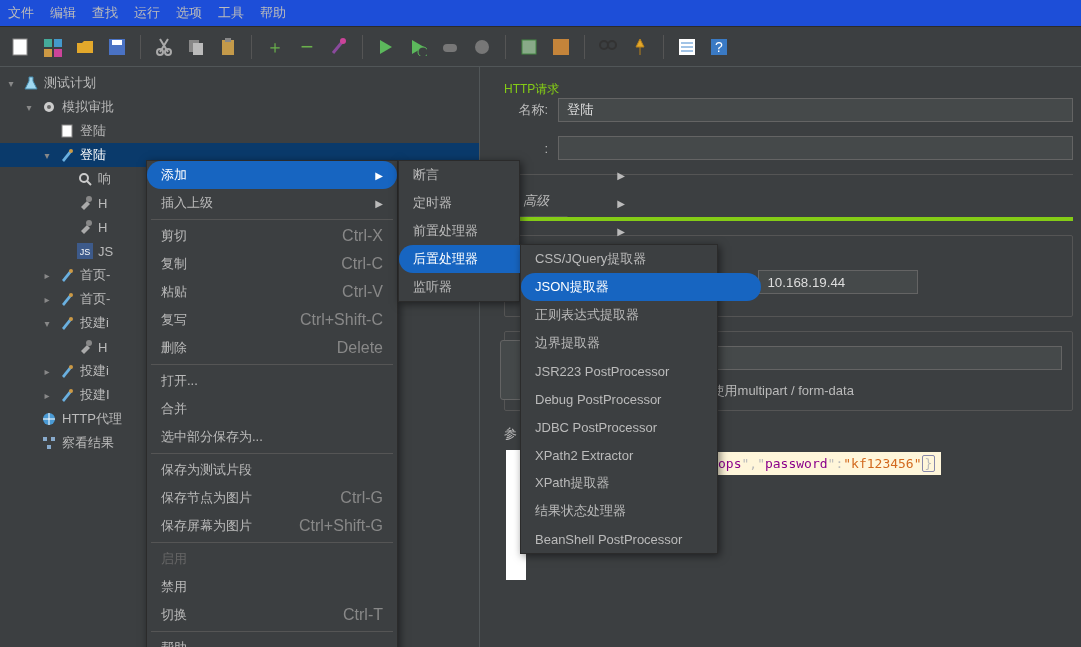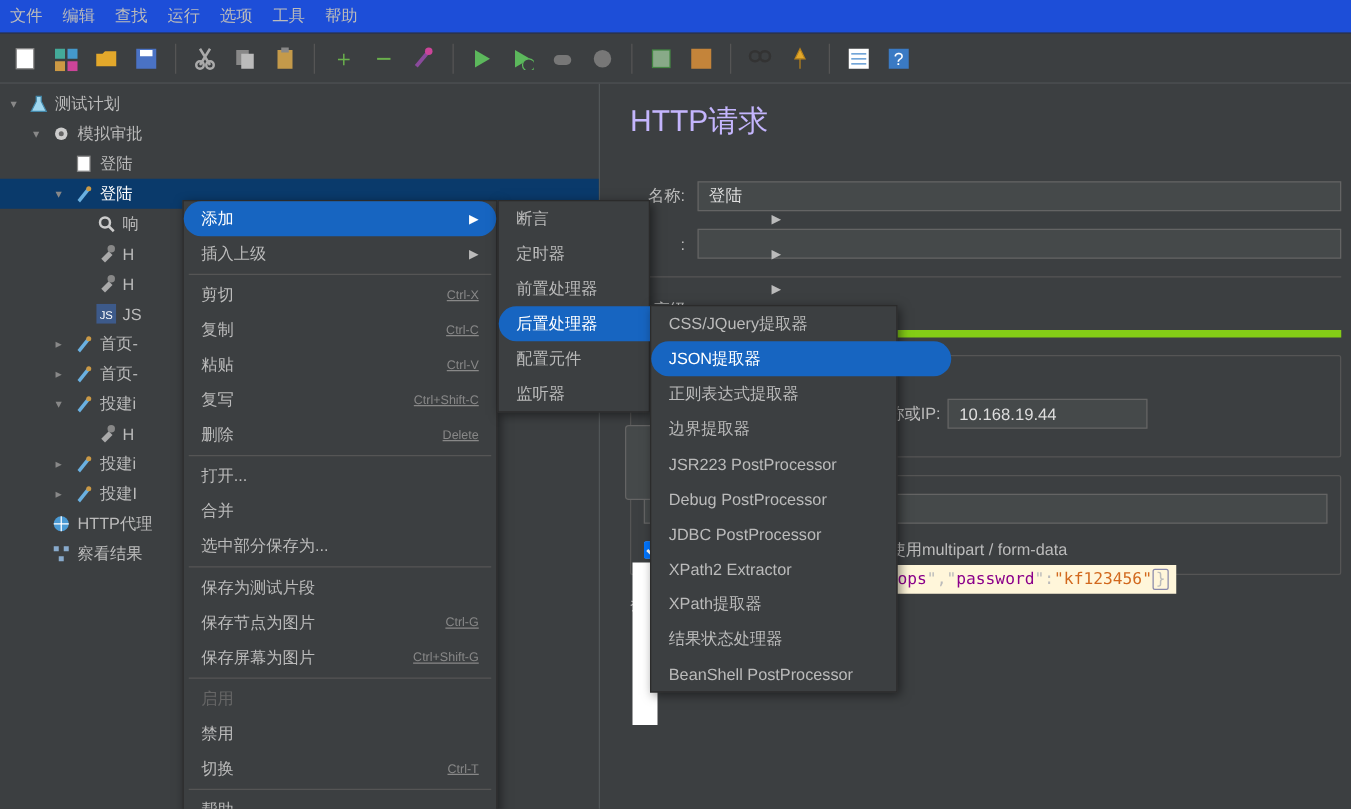--- a/index.html
+++ b/index.html
@@ -87,7 +87,7 @@
     padding: 14px 8px 8px 24px;
     position: relative;
   }
-  .panel-title { font-size: 24px; color: #c4b5fd; margin-bottom: 32px; }
+  .panel-title { font-size: 12px; color: #84cc16; margin-bottom: 0; }
   .form-row {
     display: flex; align-items: center;
     margin-bottom: 14px; gap: 10px;

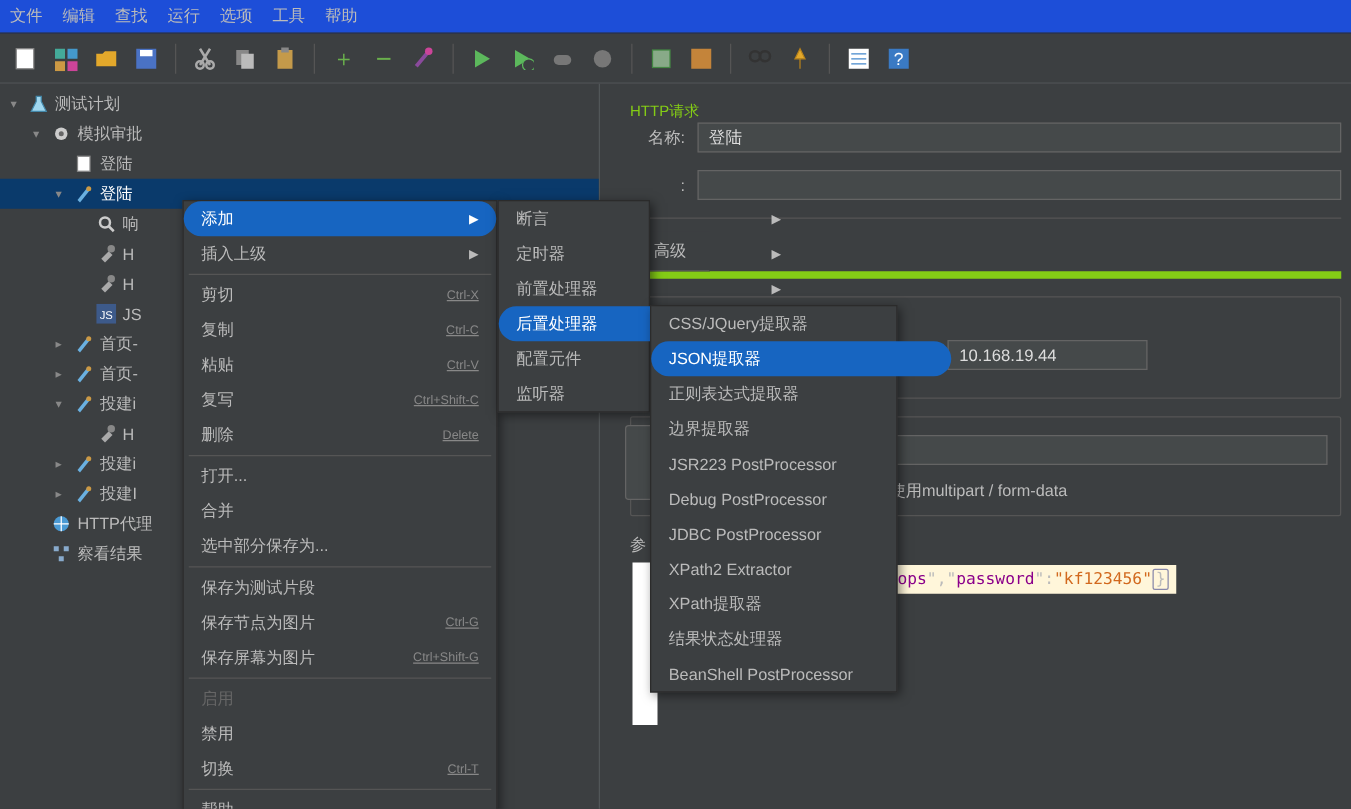--- a/index.html
+++ b/index.html
@@ -102,7 +102,7 @@
     padding: 0 8px;
   }
   .divider { height: 1px; background: #555; margin: 10px 0; }
-  .tabs { display: flex; border-bottom:6px solid #84cc16; }
+  .tabs { display: flex; border-bottom:4px solid #84cc16;font-style:italic; }
   .tab {
     padding: 6px 18px;
     border: 1px solid #555; border-bottom: none;

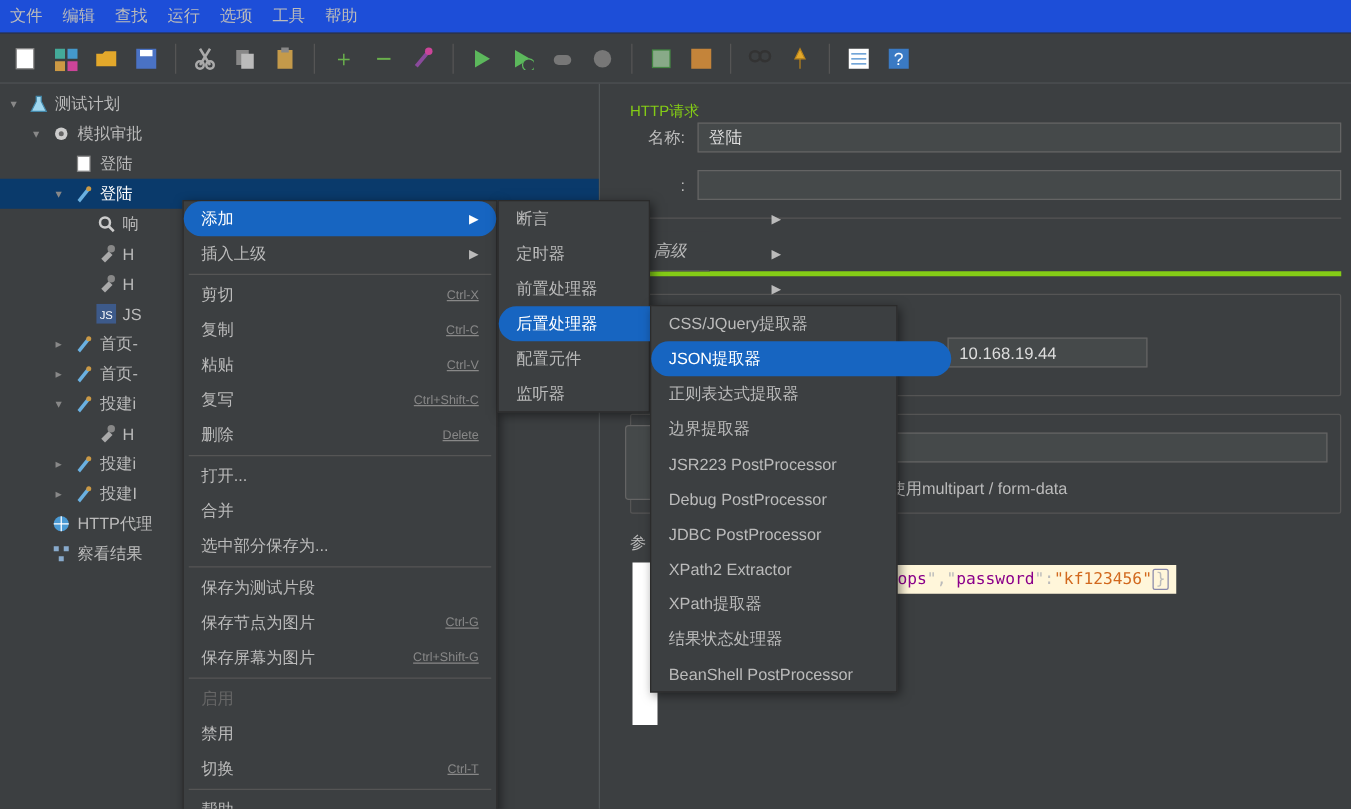--- a/index.html
+++ b/index.html
@@ -76,7 +76,7 @@
     color: #bbbbbb;
   }
   .ctx-item.sel { background: #1765c1; color: #fff; border-radius: 14px; }
-  .ctx-item .shortcut { color: #888; font-size: 10px; text-decoration: underline; }
+  .ctx-item .shortcut { color: #888; font-size: 16px; }
   .ctx-item .arrow { font-size: 10px; }
   .ctx-sep { height: 1px; background: #555; margin: 2px 4px; }
   .ctx-item.disabled { color: #666; }

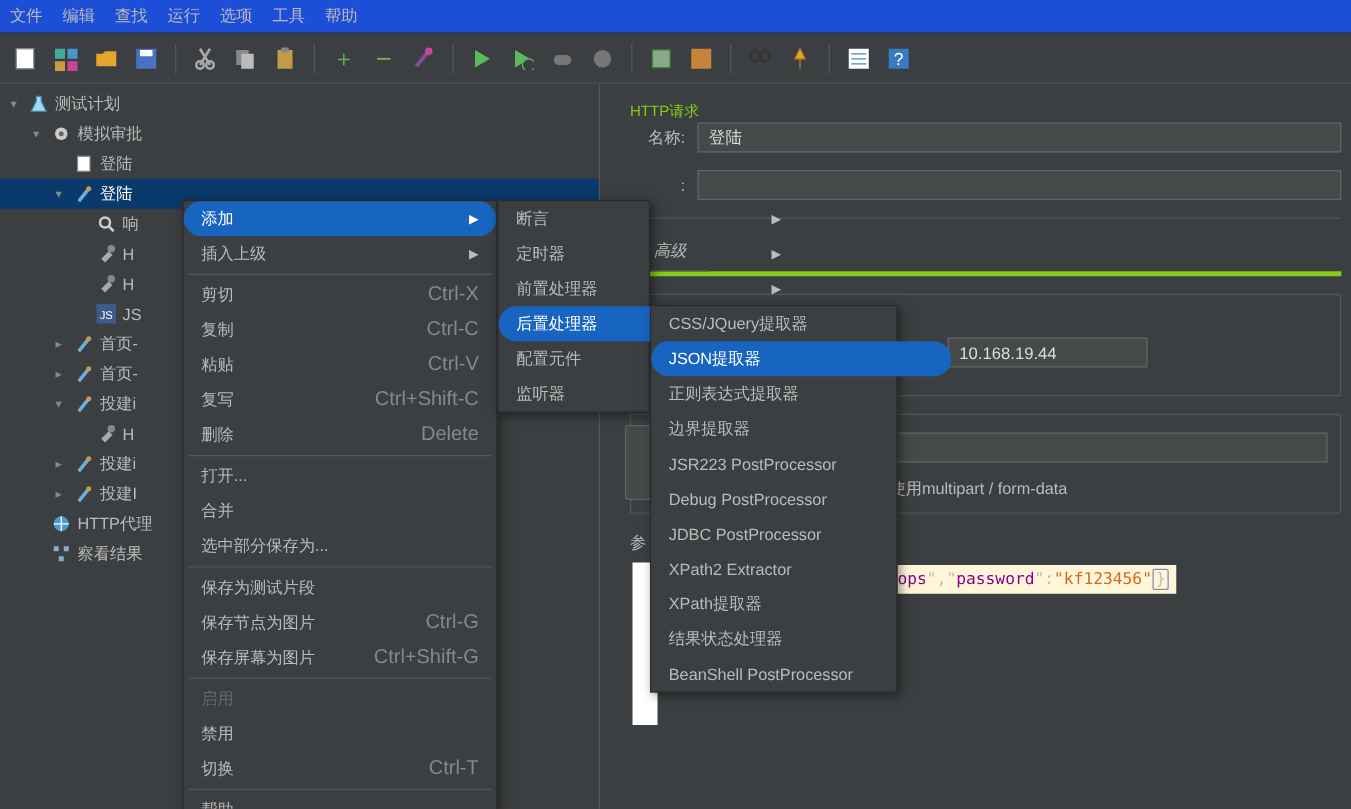--- a/index.html
+++ b/index.html
@@ -559,10 +559,6 @@
       <span class="arrow">▶</span>
     </div>
     <div class="ctx-item">
-      <span>配置元件</span>
-      <span class="arrow">▶</span>
-    </div>
-    <div class="ctx-item">
       <span>监听器</span>
       <span class="arrow">▶</span>
     </div>

